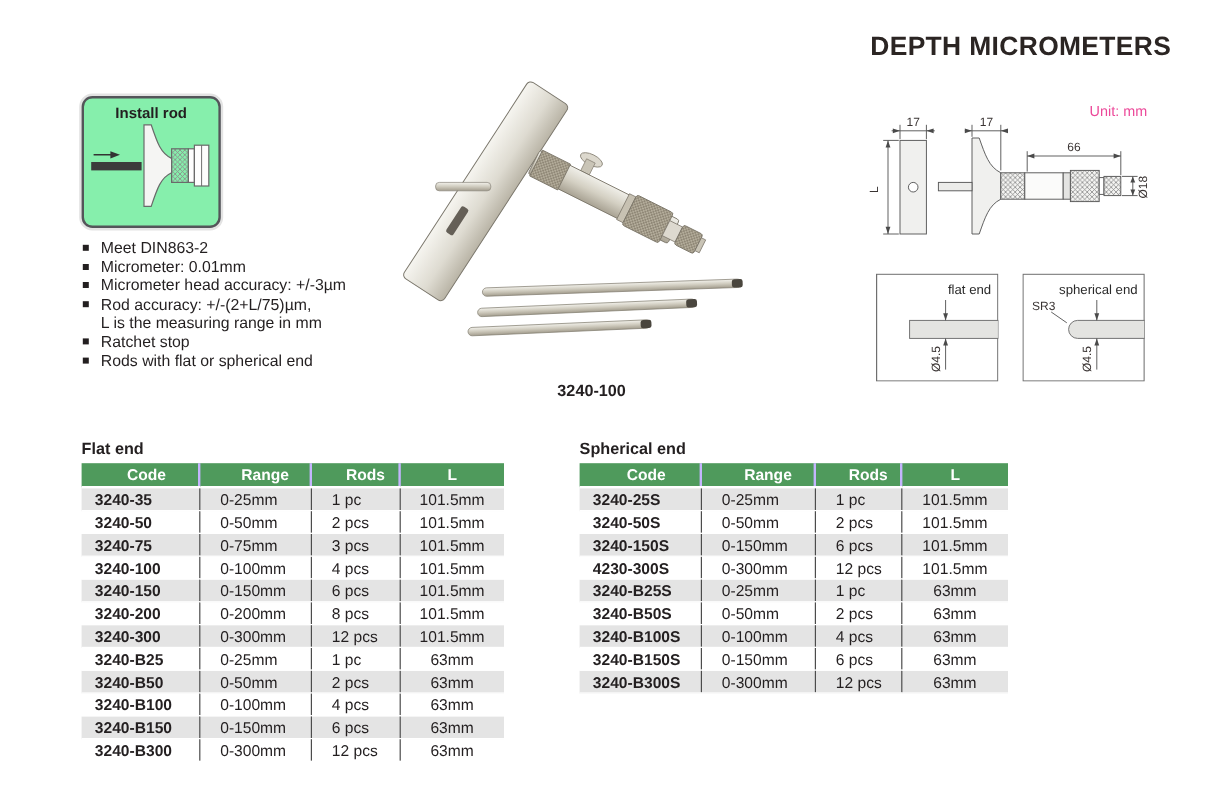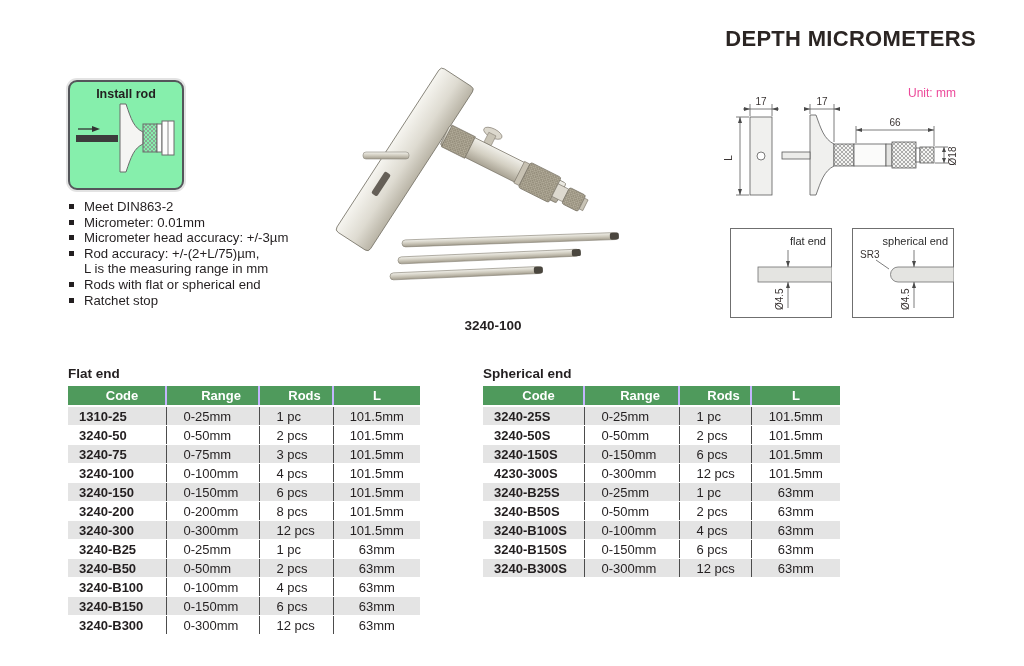--- a/index.html
+++ b/index.html
@@ -78,8 +78,8 @@
     <li><span class="sq"></span><span>Rod accuracy: +/-(2+L/75)µm,</span>
       <div>L is the measuring range in mm</div>
     </li>
+    <li><span class="sq"></span><span>Ratchet stop</span></li>
     <li><span class="sq"></span><span>Rods with flat or spherical end</span></li>
-    <li><span class="sq"></span><span>Ratchet stop</span></li>
   </ul>
 
   <svg class="abs" style="left:335px;top:60px" width="340" height="255" viewBox="0 0 340 255">

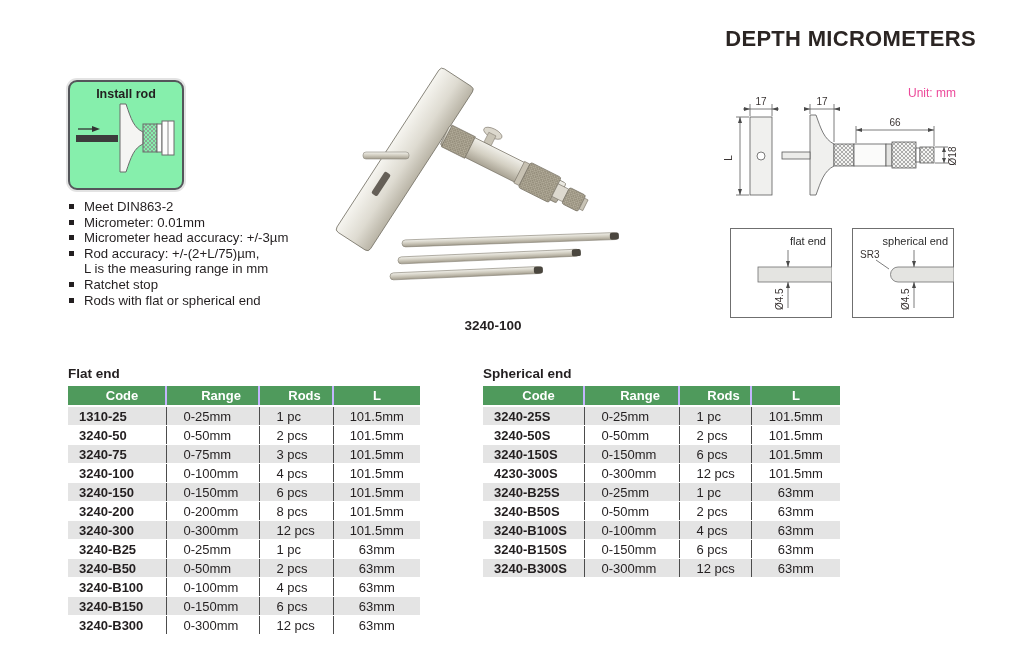--- a/index.html
+++ b/index.html
@@ -244,7 +244,7 @@
         </thead>
       <tbody>
           <tr>
-            <td>1310-25</td>
+            <td>3240-35</td>
             <td>0-25mm</td>
             <td>1 pc</td>
             <td>101.5mm</td>

